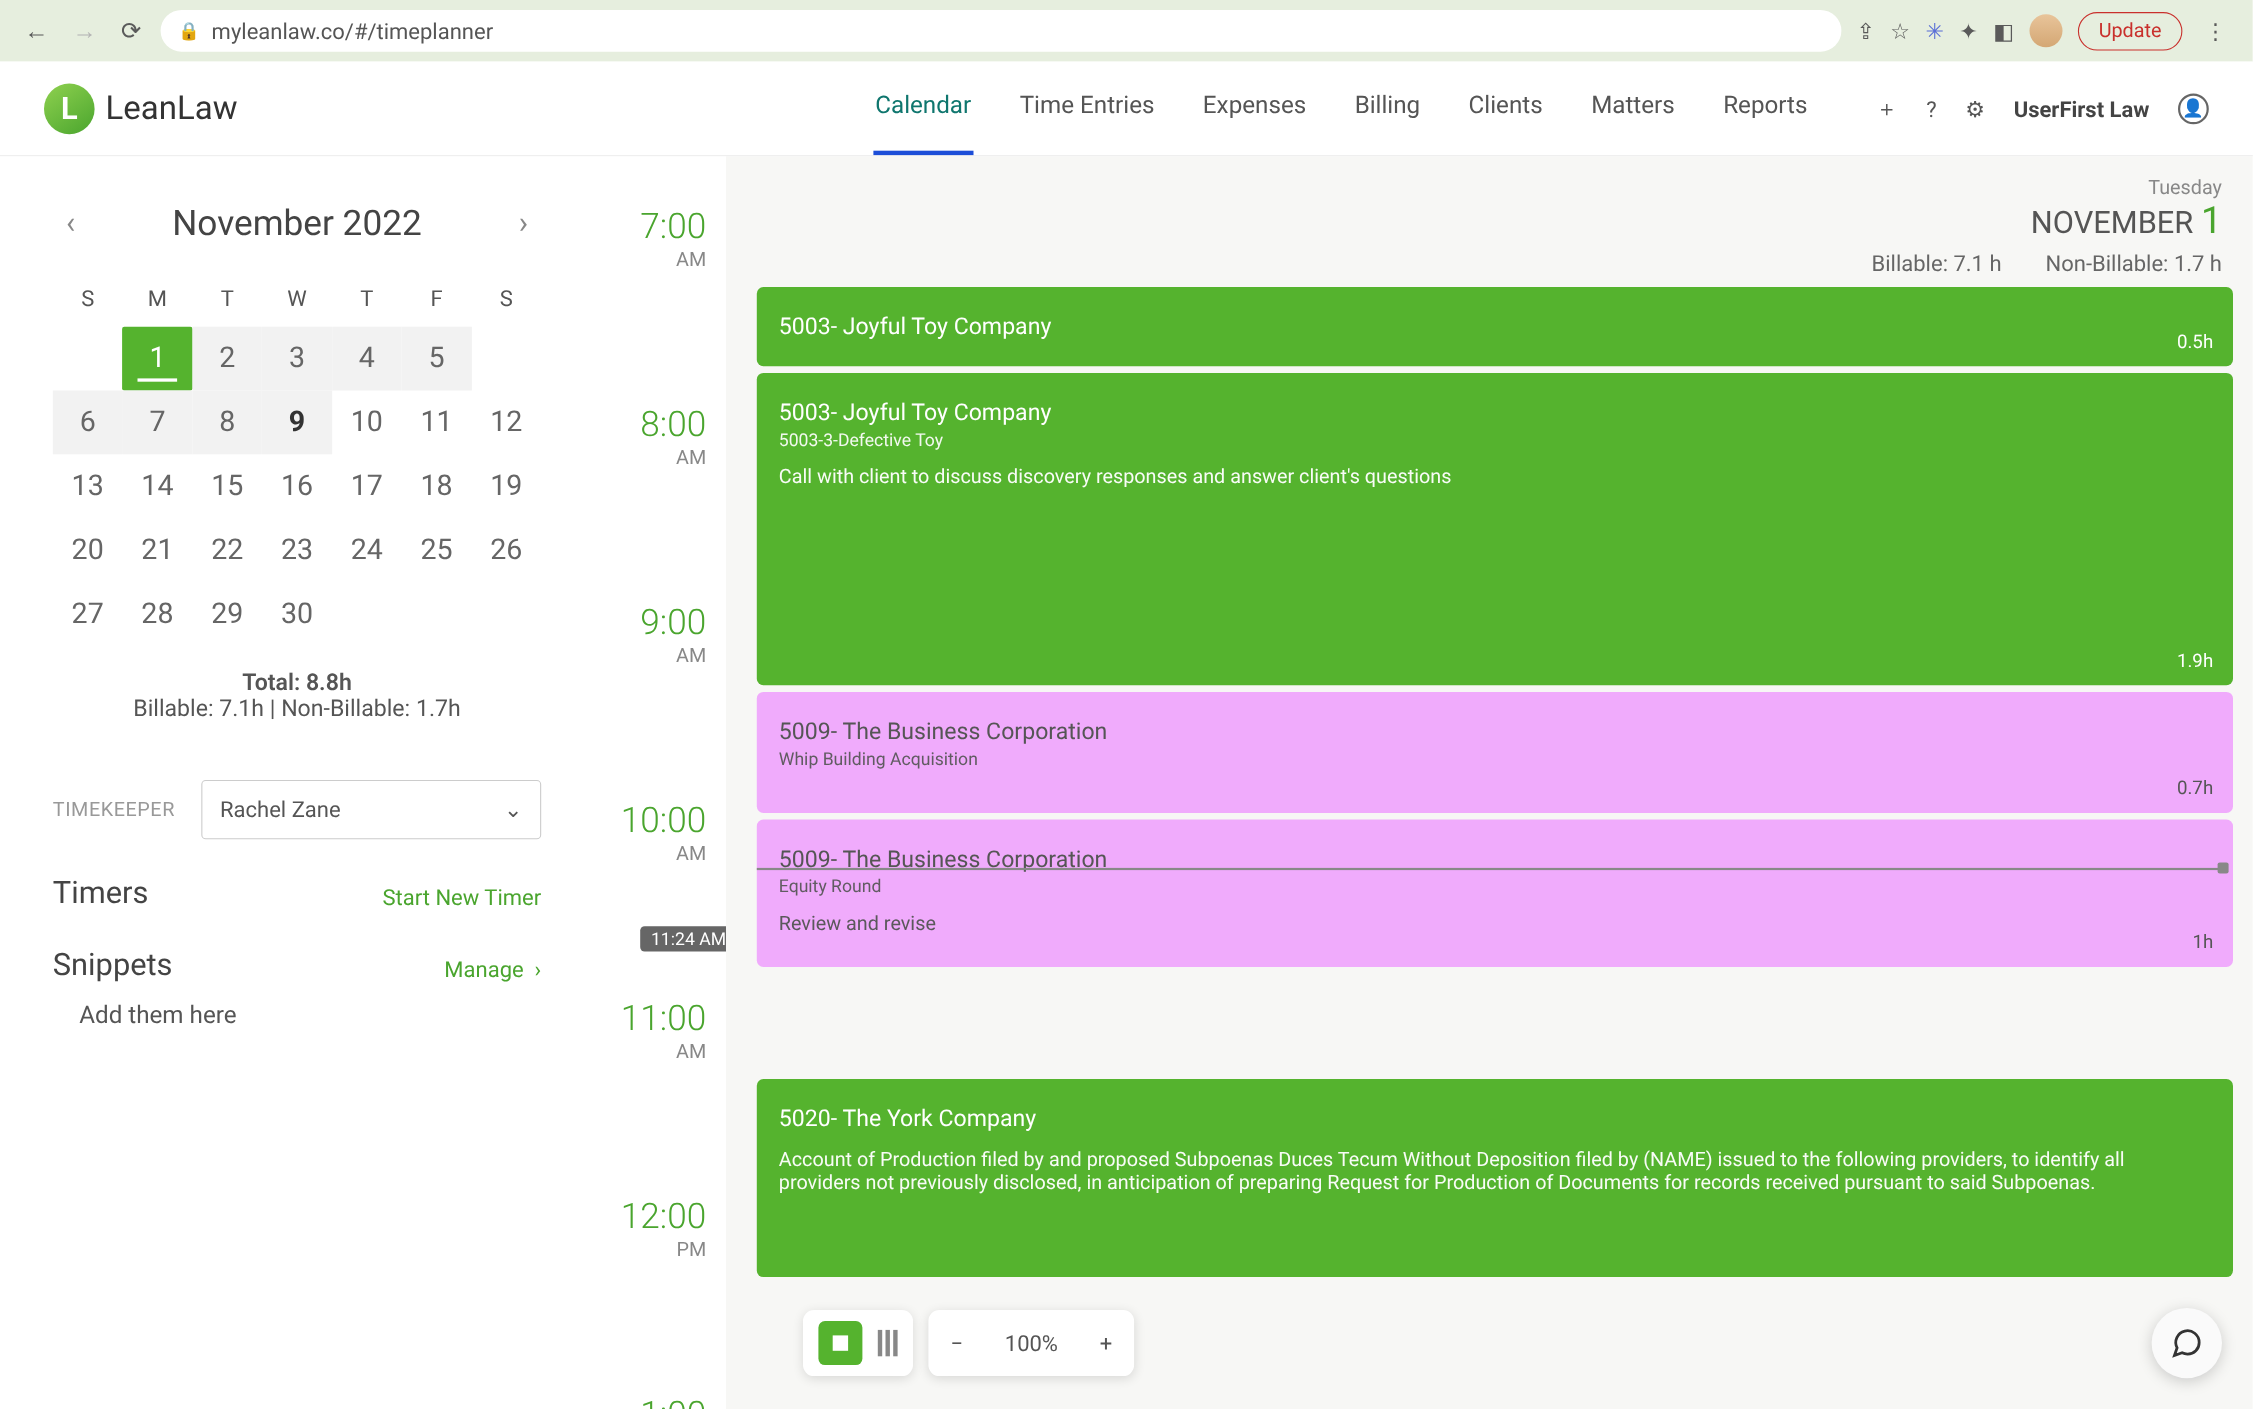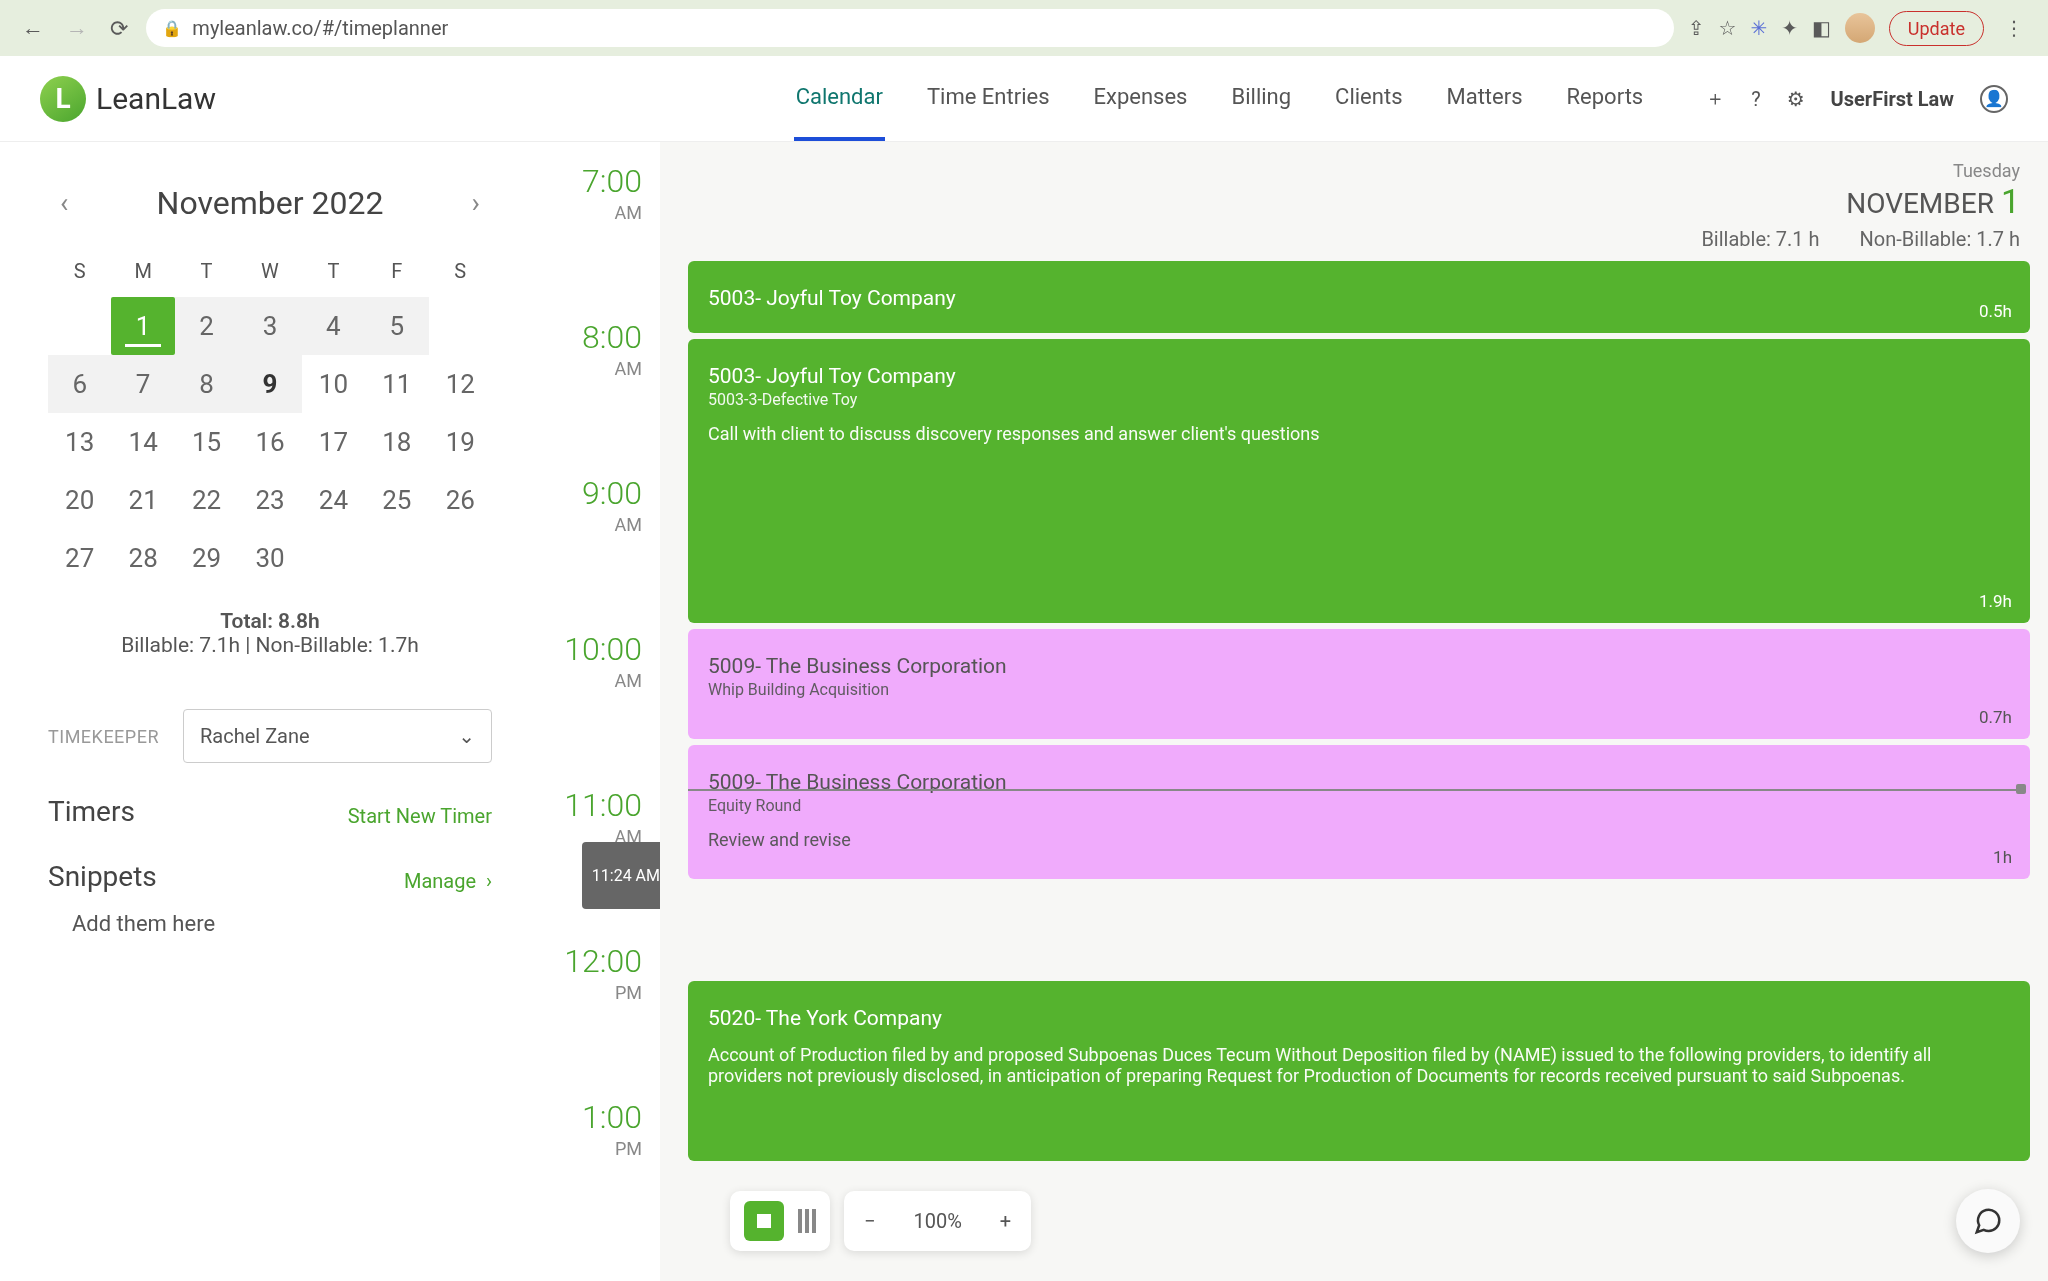--- a/index.html
+++ b/index.html
@@ -51,7 +51,7 @@
 
 .planner { flex: 1; display: flex; background: #fff; position: relative; }
 .times { width: 120px; text-align: right; padding-right: 18px; padding-top: 20px; position: relative; }
-.time-slot { height: 156px; color: #4aa52e; }
+.time-slot { height: 156px; color: #4aa52e; margin-top: 24px; }
 .time-slot .hr { font-size: 32px; font-weight: 300; }
 .time-slot .ap { font-size: 18px; color: #888; margin-top: 2px; }
 .time-badge { position: absolute; right: -10px; background: #666; color: #fff; font-size: 16px; padding: 24px 10px; border-radius: 4px; white-space: nowrap; }

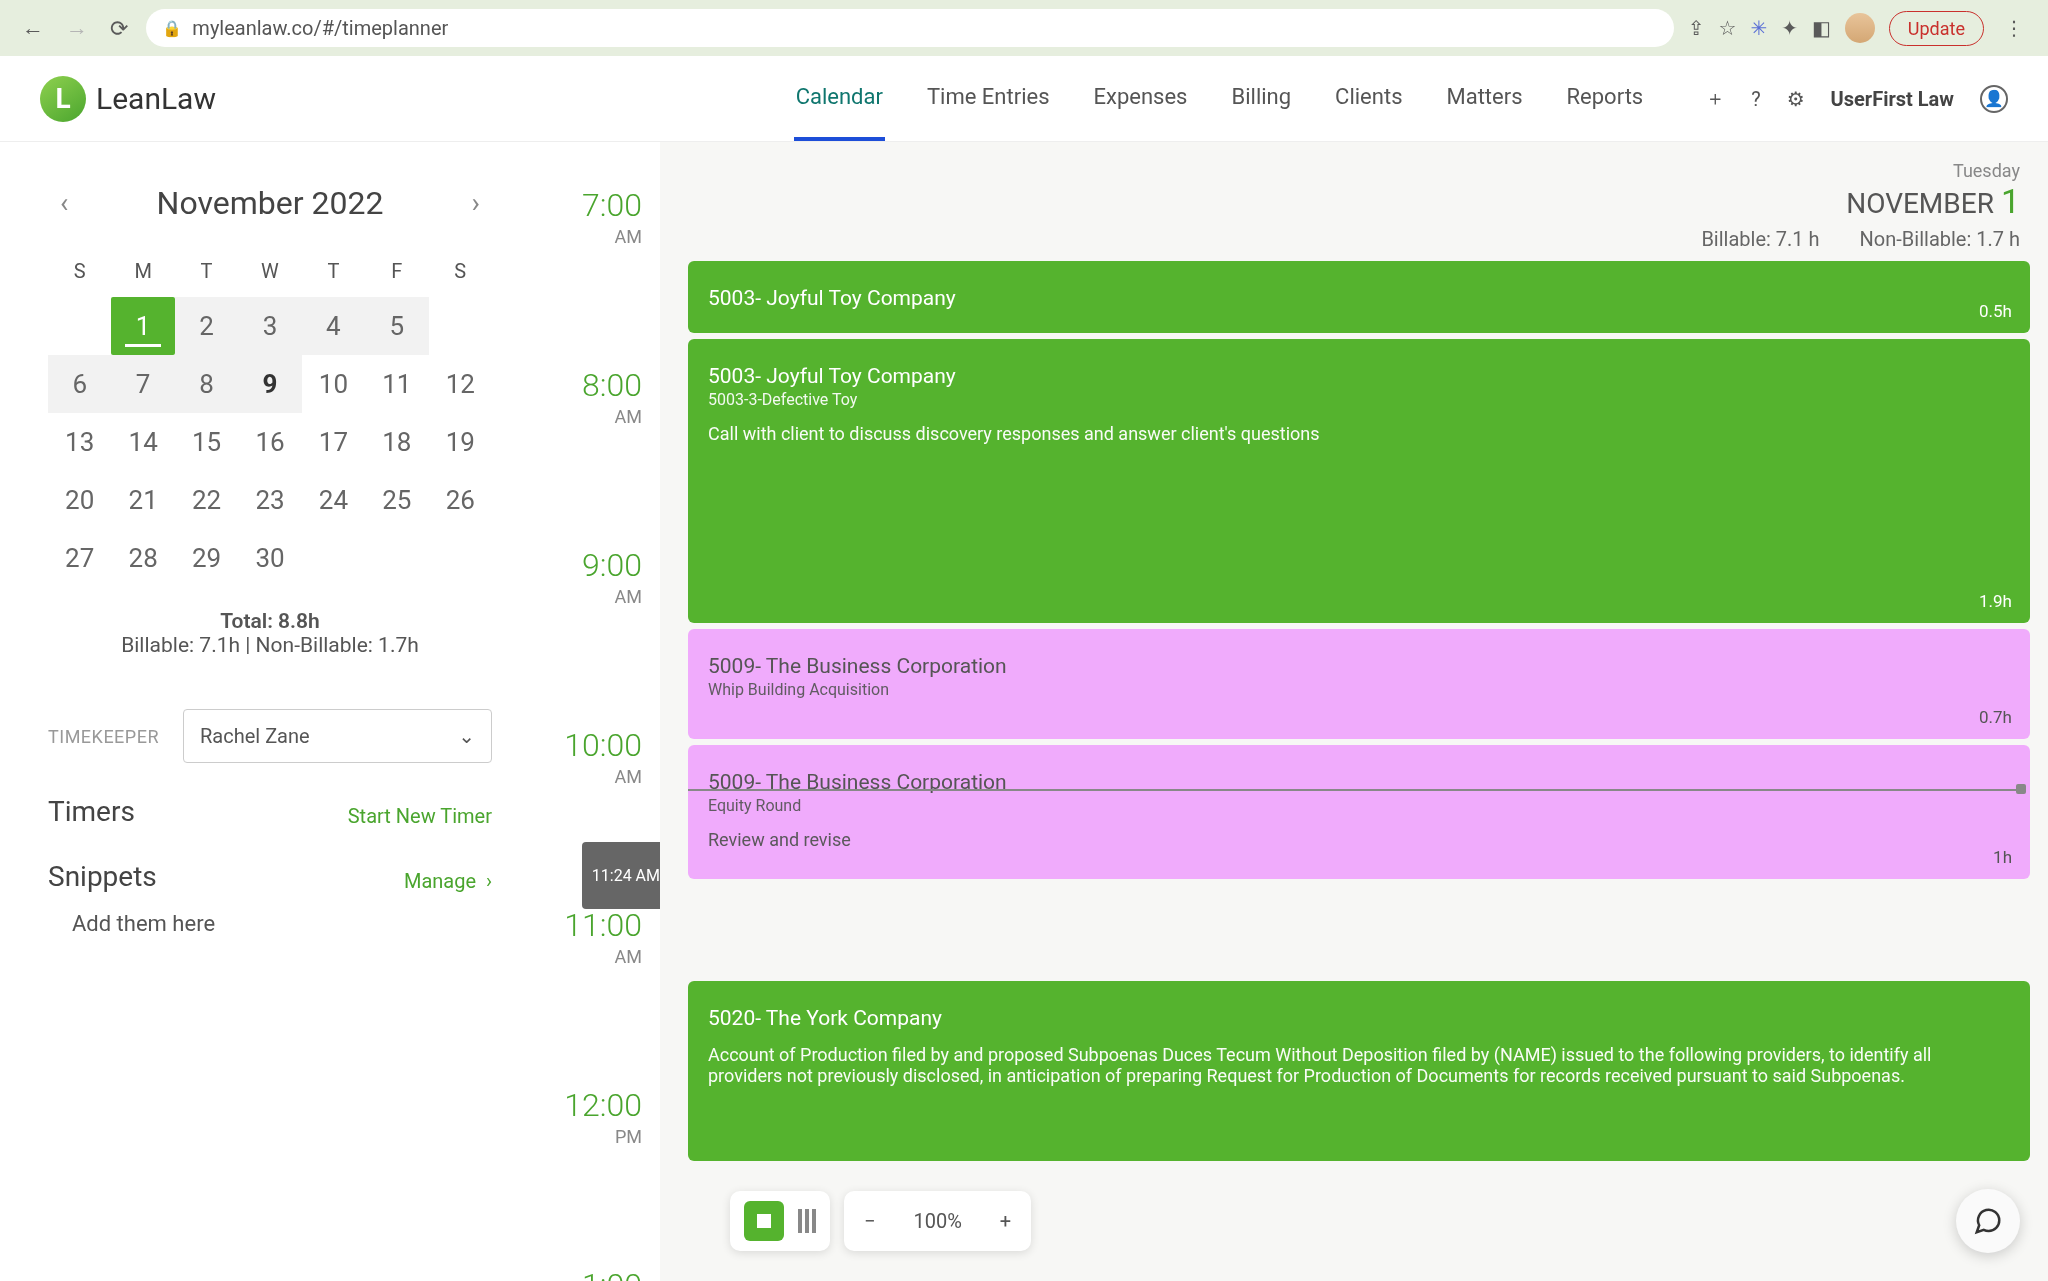--- a/index.html
+++ b/index.html
@@ -54,7 +54,7 @@
 .time-slot { height: 156px; color: #4aa52e; margin-top: 24px; }
 .time-slot .hr { font-size: 32px; font-weight: 300; }
 .time-slot .ap { font-size: 18px; color: #888; margin-top: 2px; }
-.time-badge { position: absolute; right: -10px; background: #666; color: #fff; font-size: 16px; padding: 24px 10px; border-radius: 4px; white-space: nowrap; }
+.time-badge { position: absolute; right: -10px; background: #666; color: #fff; font-size: 16px; padding: 2px 10px; border-radius: 4px; white-space: nowrap; }
 .time-badge::after { content: ""; position: absolute; right: -10px; top: 50%; transform: translateY(-50%); border: 6px solid transparent; border-left-color: #666; }
 .events { flex: 1; background: #f7f7f5; position: relative; padding: 0 18px 0 28px; }
 .day-header { text-align: right; padding: 18px 10px 10px; }

